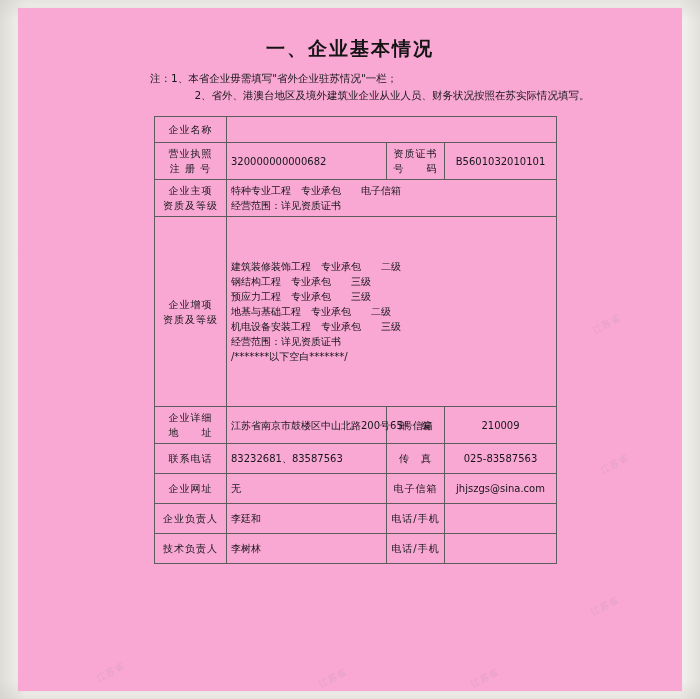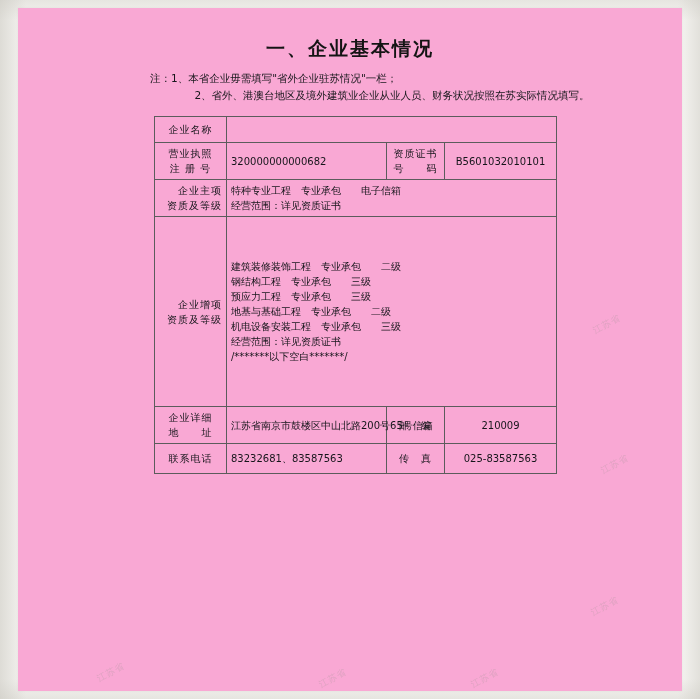--- a/index.html
+++ b/index.html
@@ -110,7 +110,7 @@
   .multi .ln { white-space: pre; }
   .tall-lbl {
     vertical-align: middle;
-    text-align: right;
+    text-align: center;
   }
 
   .addr-val { padding-left: 8px; white-space: nowrap; }

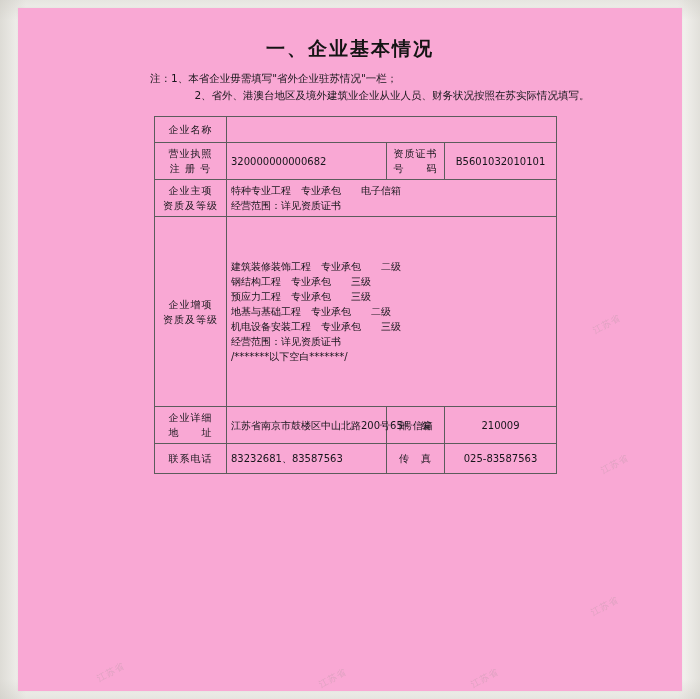--- a/index.html
+++ b/index.html
@@ -215,6 +215,12 @@
           <td class="val-c">025-83587563</td>
         </tr>
 
+        <tr style="height:30px">
+          <td class="lbl">企业网址</td>
+          <td class="val">无</td>
+          <td class="mid-lbl">电子信箱</td>
+          <td class="val-c">jhjszgs@sina.com</td>
+        </tr>
 
 
 

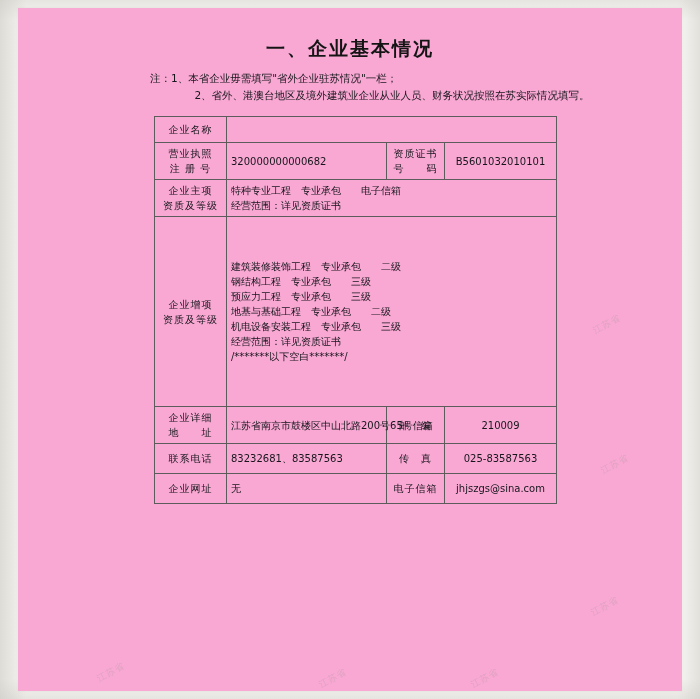--- a/index.html
+++ b/index.html
@@ -224,6 +224,12 @@
 
 
 
+        <tr style="height:30px">
+          <td class="lbl">企业负责人</td>
+          <td class="val">李廷和</td>
+          <td class="mid-lbl">电话/手机</td>
+          <td class="val-c"></td>
+        </tr>
 
 
       </tbody>

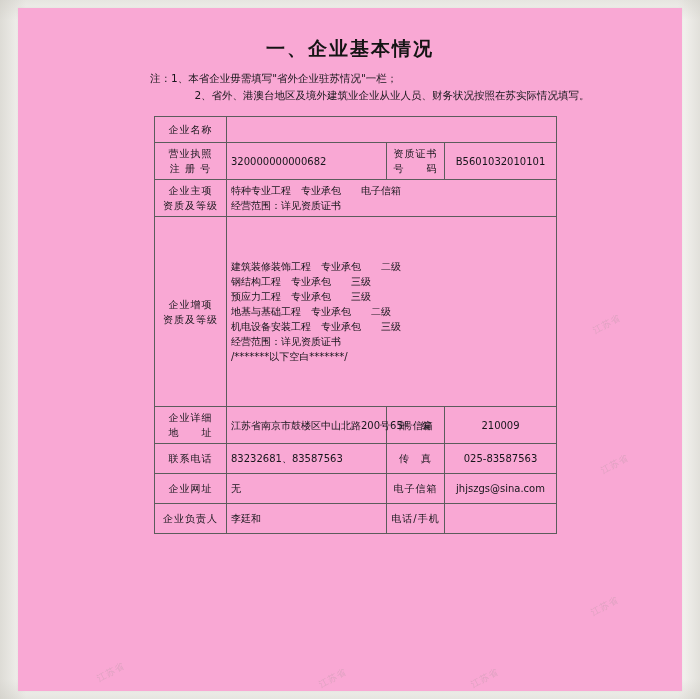--- a/index.html
+++ b/index.html
@@ -231,6 +231,12 @@
           <td class="val-c"></td>
         </tr>
 
+        <tr style="height:30px">
+          <td class="lbl">技术负责人</td>
+          <td class="val">李树林</td>
+          <td class="mid-lbl">电话/手机</td>
+          <td class="val-c"></td>
+        </tr>
 
       </tbody>
     </table>

